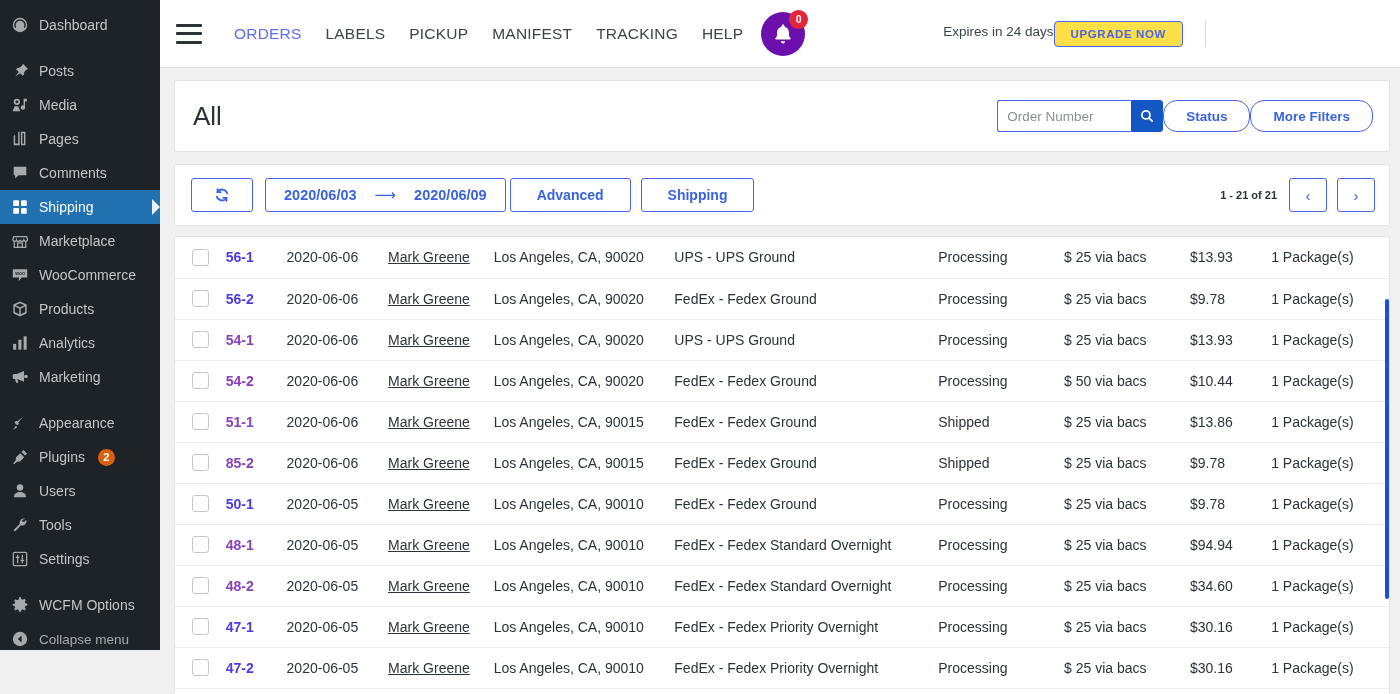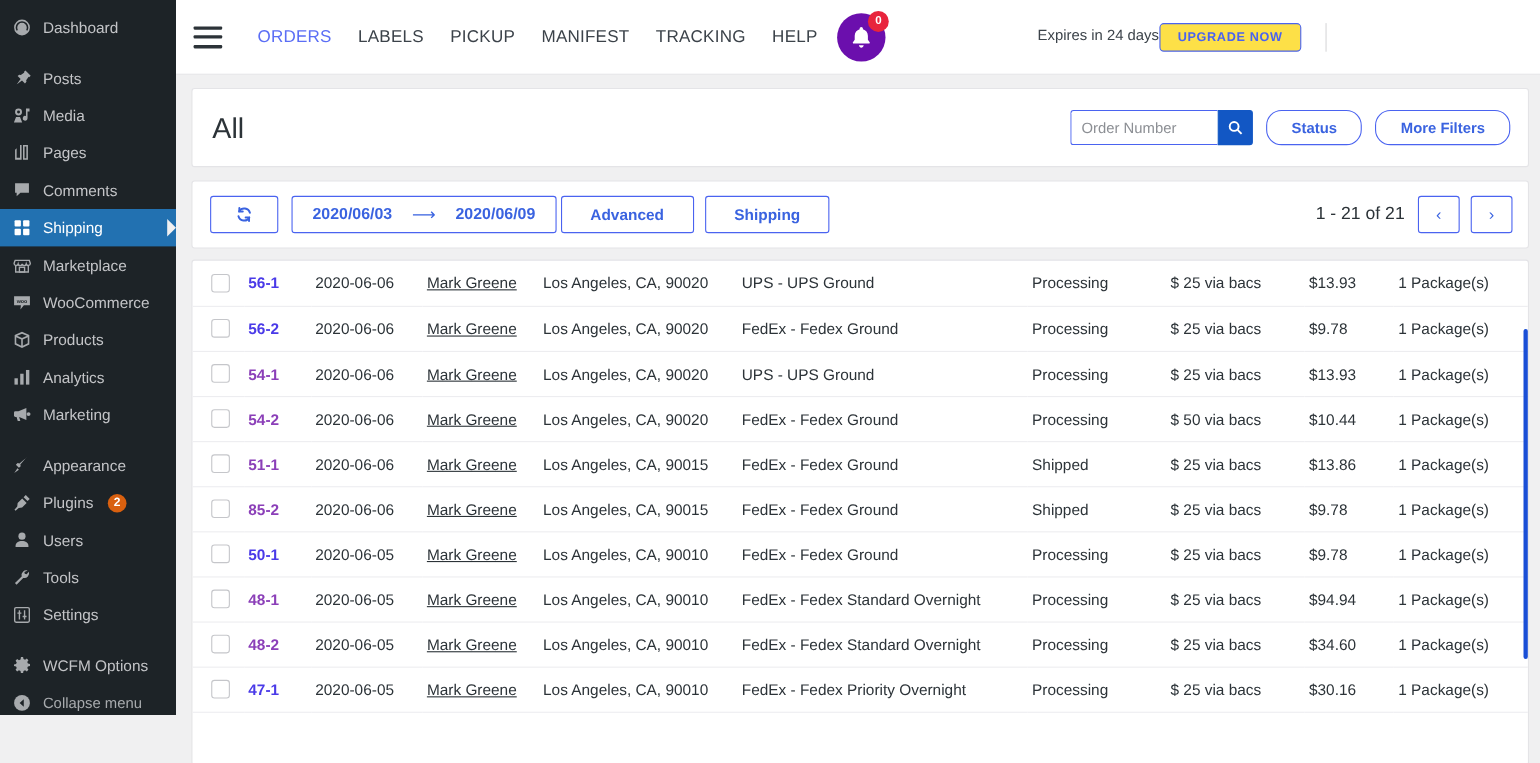--- a/index.html
+++ b/index.html
@@ -106,7 +106,7 @@
     padding: 0 16px 0 18px; margin-bottom: 12px;
   }
   .page-title { font-size: 26px; color: #2c3338; font-weight: normal; }
-  .filter-right { margin-left: auto; display: flex; align-items: center; gap: 12px; }
+  .filter-right { margin-left: auto; display: flex; align-items: center; gap: 0; }
   .search-group { display: flex; height: 32px; }
   .search-input {
     width: 134px; height: 32px; border: 1px solid #4a63f0; border-right: none;

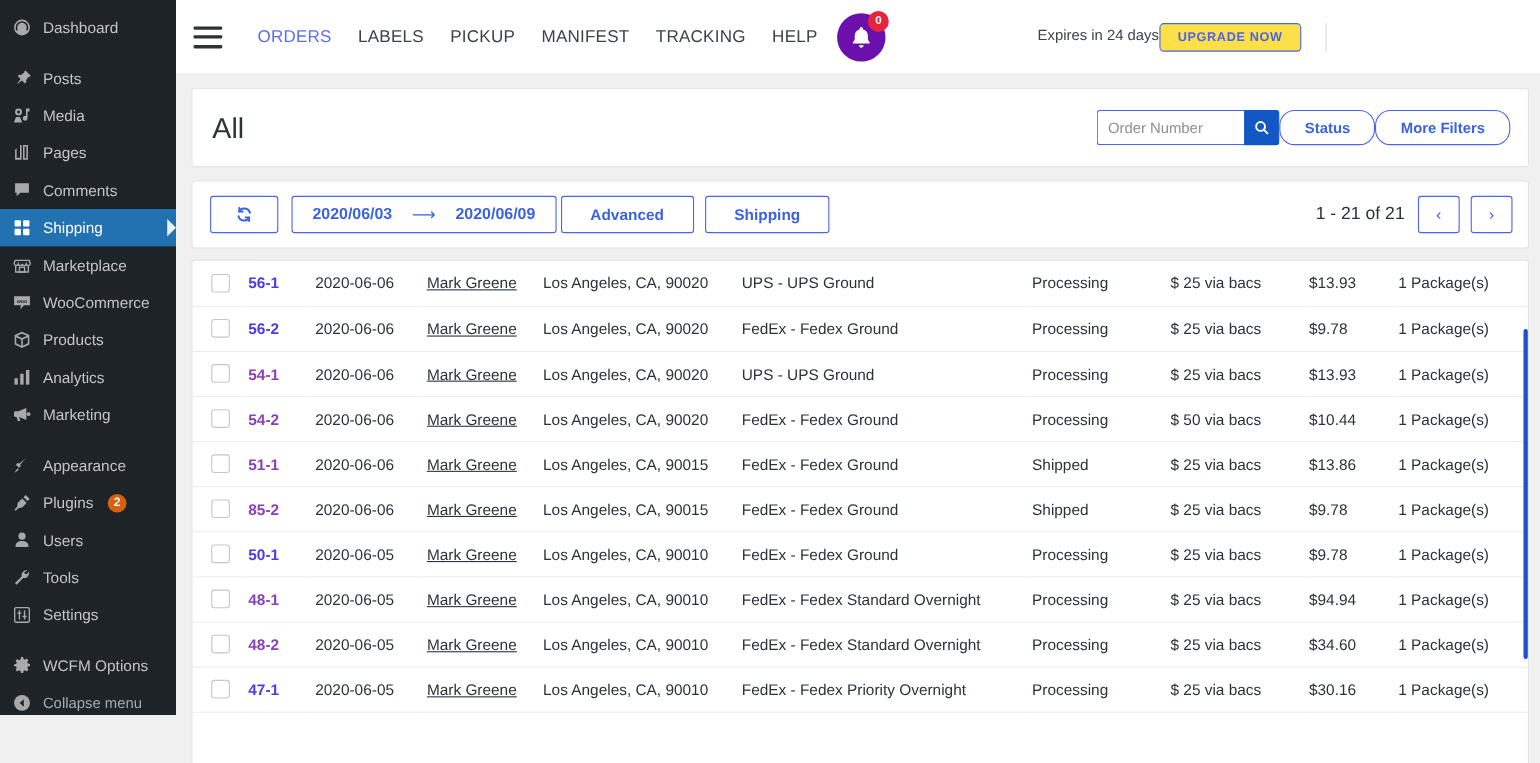--- a/index.html
+++ b/index.html
@@ -148,7 +148,7 @@
     padding: 0 26px; cursor: pointer; font-family: inherit; margin-right: 10px;
   }
   .pager { margin-left: auto; display: flex; align-items: center; gap: 10px; }
-  .pager-label { font-size: 16px; color: #2c3338; font-weight: normal; margin-right: 2px; }
+  .pager-label { font-size: 11px; color: #2c3338; font-weight: bold; margin-right: 2px; }
   .pager-btn {
     width: 38px; height: 34px; background: #fff; border: 1px solid #4a63f0;
     border-radius: 3px; color: #3a63e0; font-size: 15px; cursor: pointer;

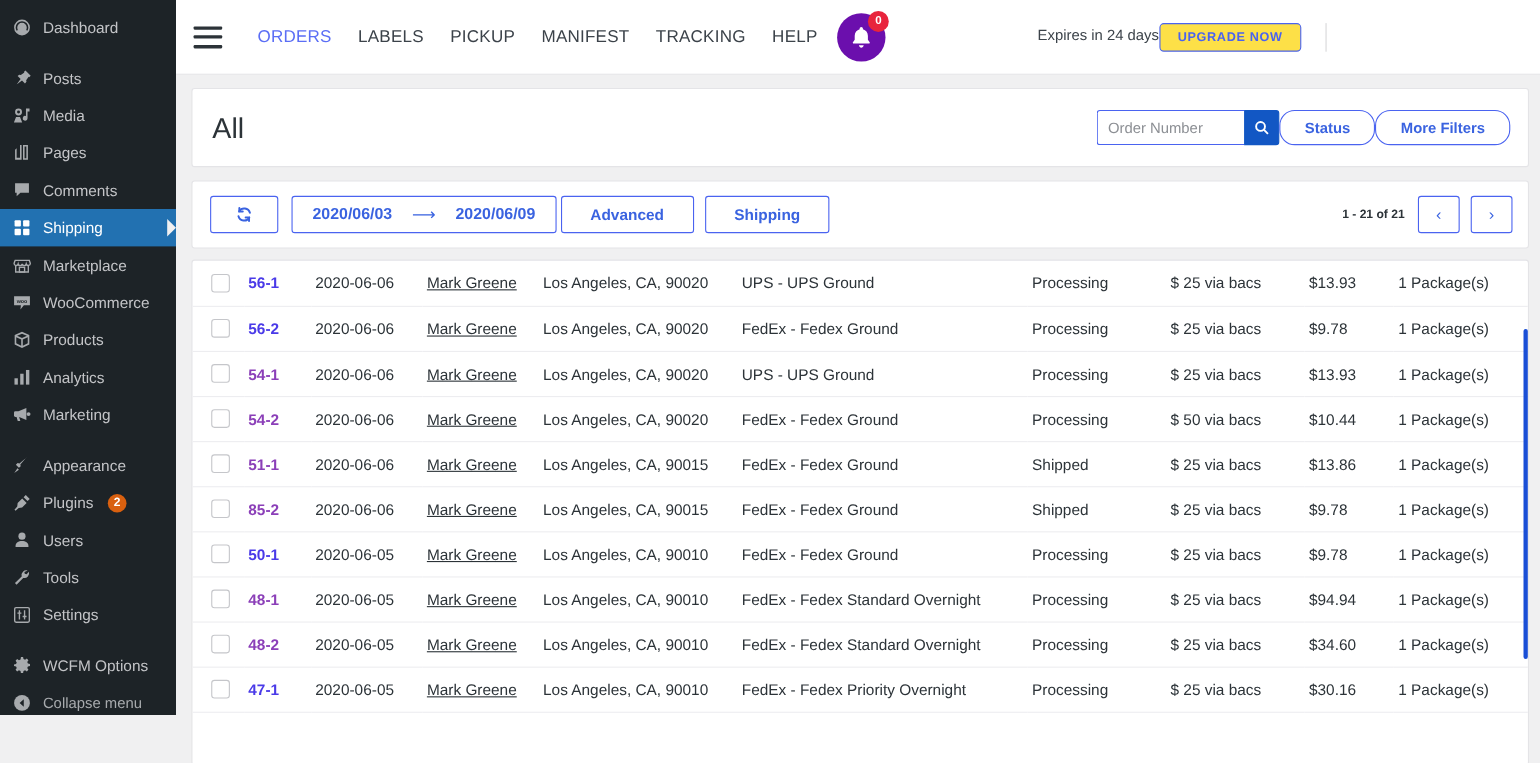--- a/index.html
+++ b/index.html
@@ -580,6 +580,20 @@
                 <td class="c-cost">$30.16</td>
                 <td class="c-pkg">1 Package(s)</td>
               </tr>
+              <tr>
+                <td class="c-check">
+                  <span class="chk"></span>
+                </td>
+                <td class="c-num"><span class="onum blue">47-2</span></td>
+                <td class="c-date">2020-06-05</td>
+                <td class="c-cust">Mark Greene</td>
+                <td class="c-addr">Los Angeles, CA, 90010</td>
+                <td class="c-ship">FedEx - Fedex Priority Overnight</td>
+                <td class="c-stat">Processing</td>
+                <td class="c-pay">$ 25 via bacs</td>
+                <td class="c-cost">$30.16</td>
+                <td class="c-pkg">1 Package(s)</td>
+              </tr>
             </tbody>
         </table>
         <div class="scrolltrack">

